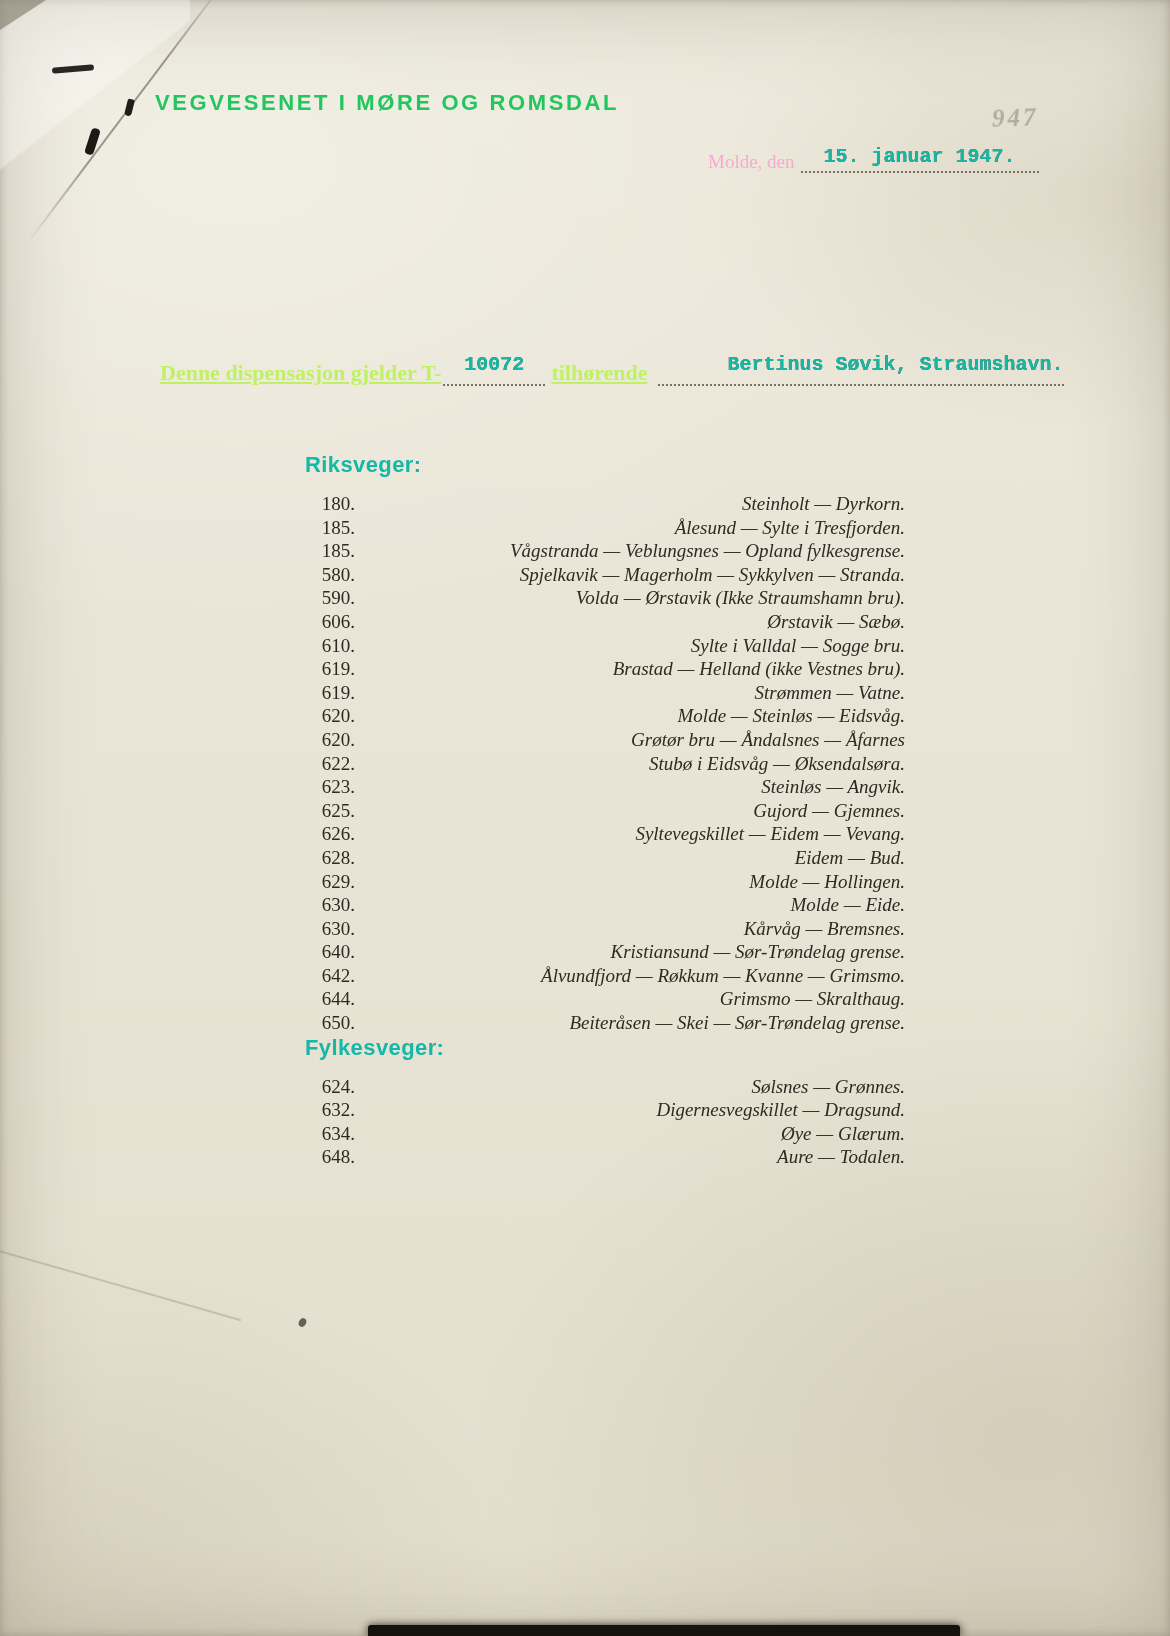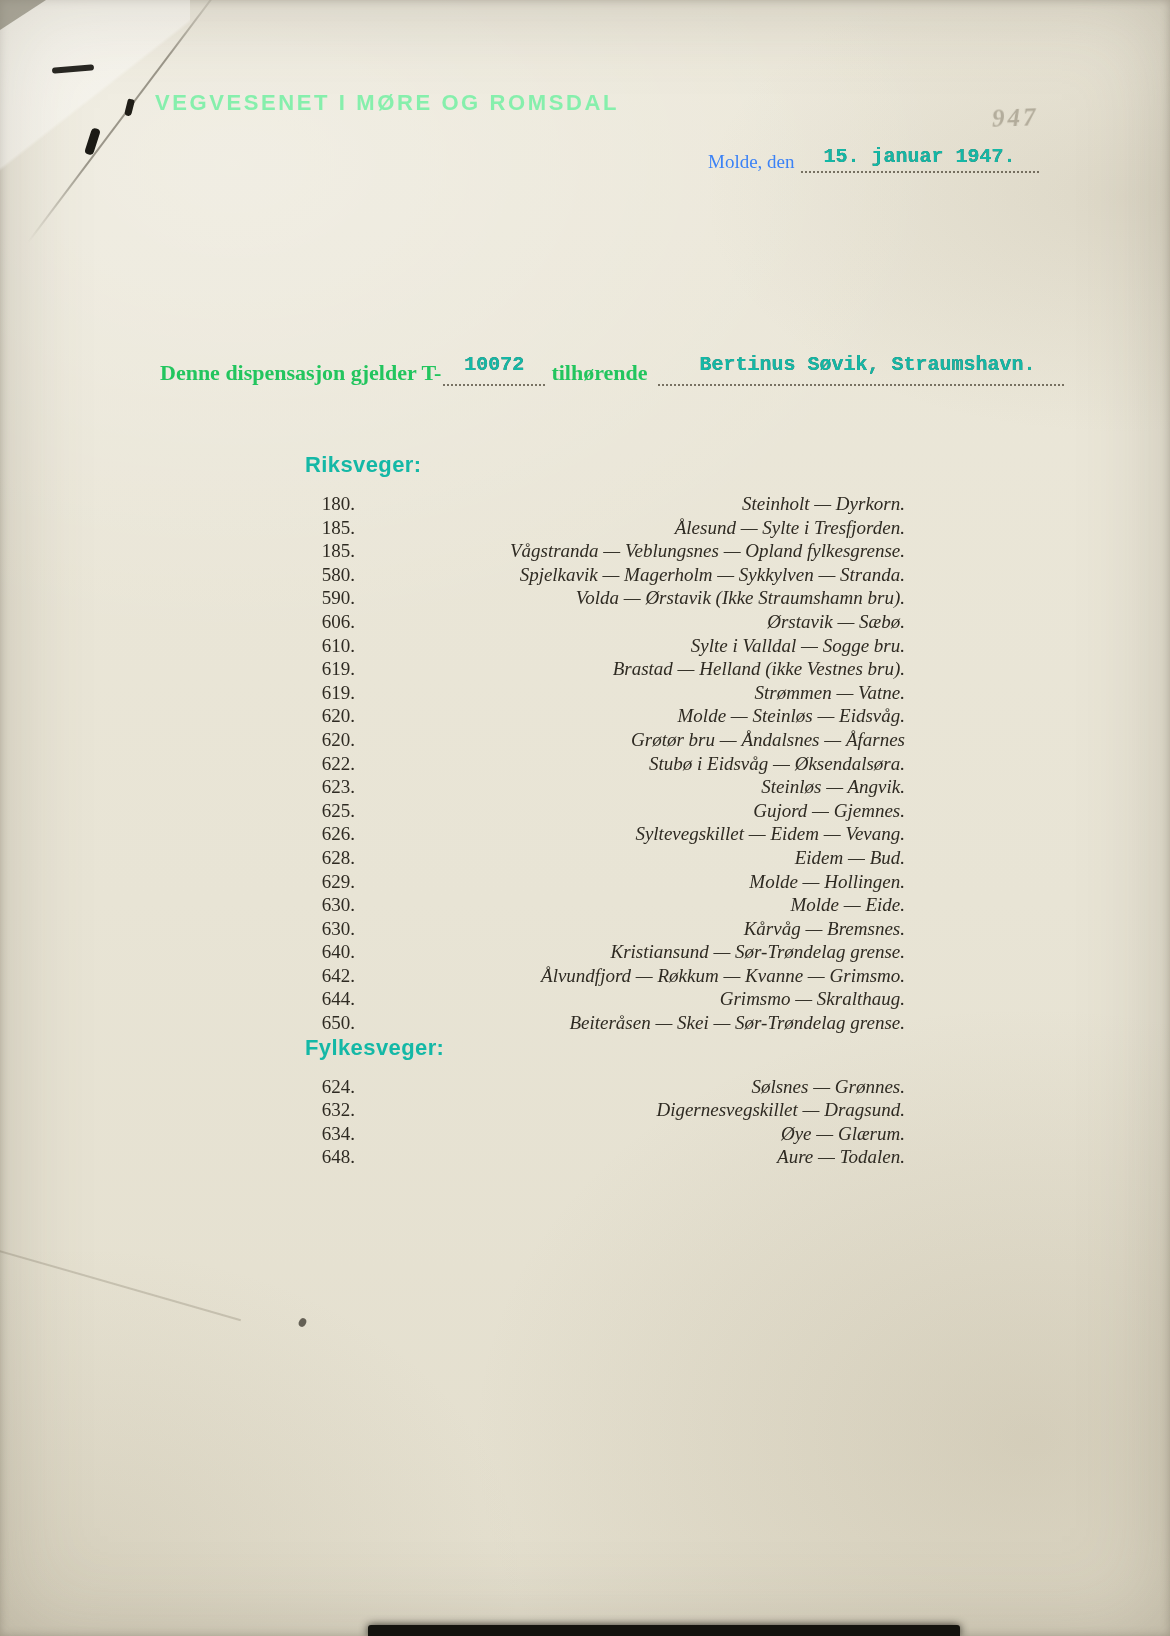--- a/index.html
+++ b/index.html
@@ -40,7 +40,7 @@
   .letterhead{
     position:absolute;left:155px;top:90px;
     font:700 22px "Liberation Sans", sans-serif;
-    letter-spacing:2.6px;color:#86efac;white-space:nowrap;
+    letter-spacing:2.6px;color:#22c55e;white-space:nowrap;
   }
 
   

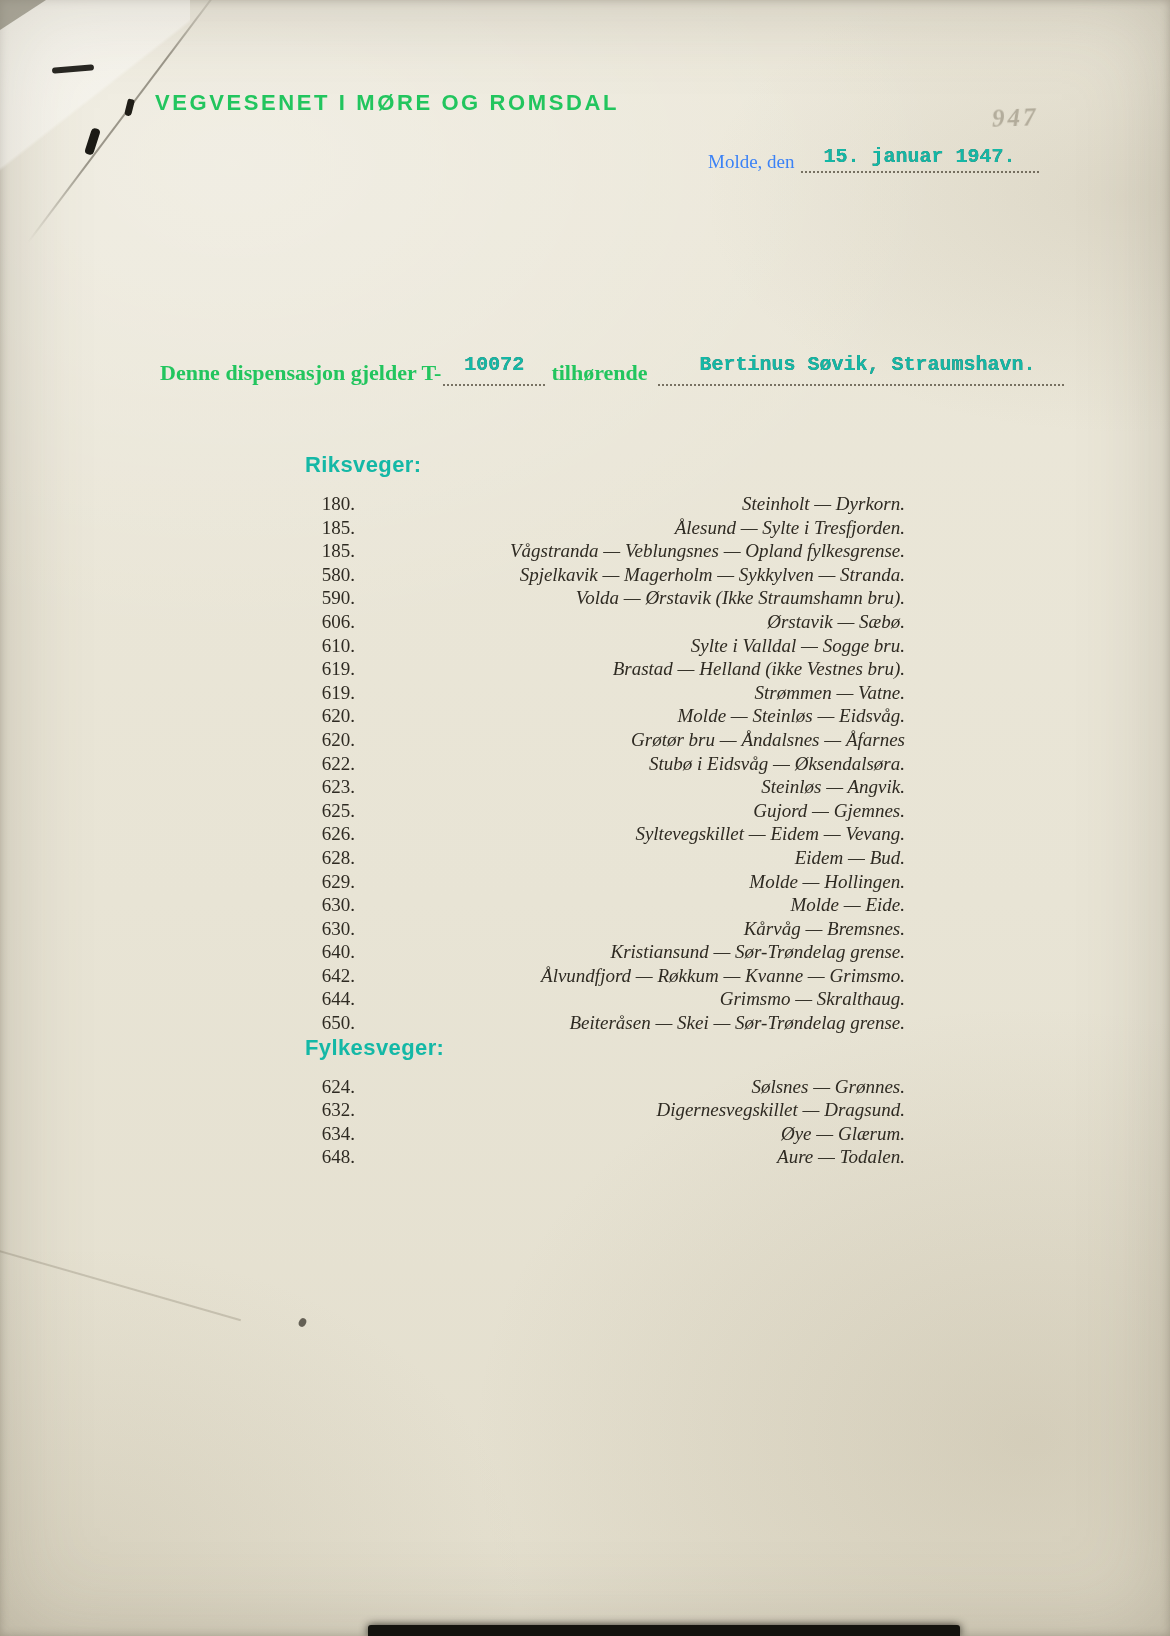--- a/index.html
+++ b/index.html
@@ -45,7 +45,7 @@
 
   
   .dateline{position:absolute;left:708px;top:148px;display:flex;align-items:flex-end;white-space:nowrap;}
-  .printed{font:19px "Liberation Serif",serif;color:#3b82f6;}
+  .printed{font:19px "Liberation Serif",serif;color:#f9a8d4;}
   .typed{font:700 20px "Liberation Mono","DejaVu Sans Mono",monospace;color:#14b8a6;
     text-shadow:0 0 .5px rgba(40,35,28,.85);white-space:nowrap;}
   .fill{display:inline-block;border-bottom:2px dotted rgba(75,68,53,.72);text-align:center;}

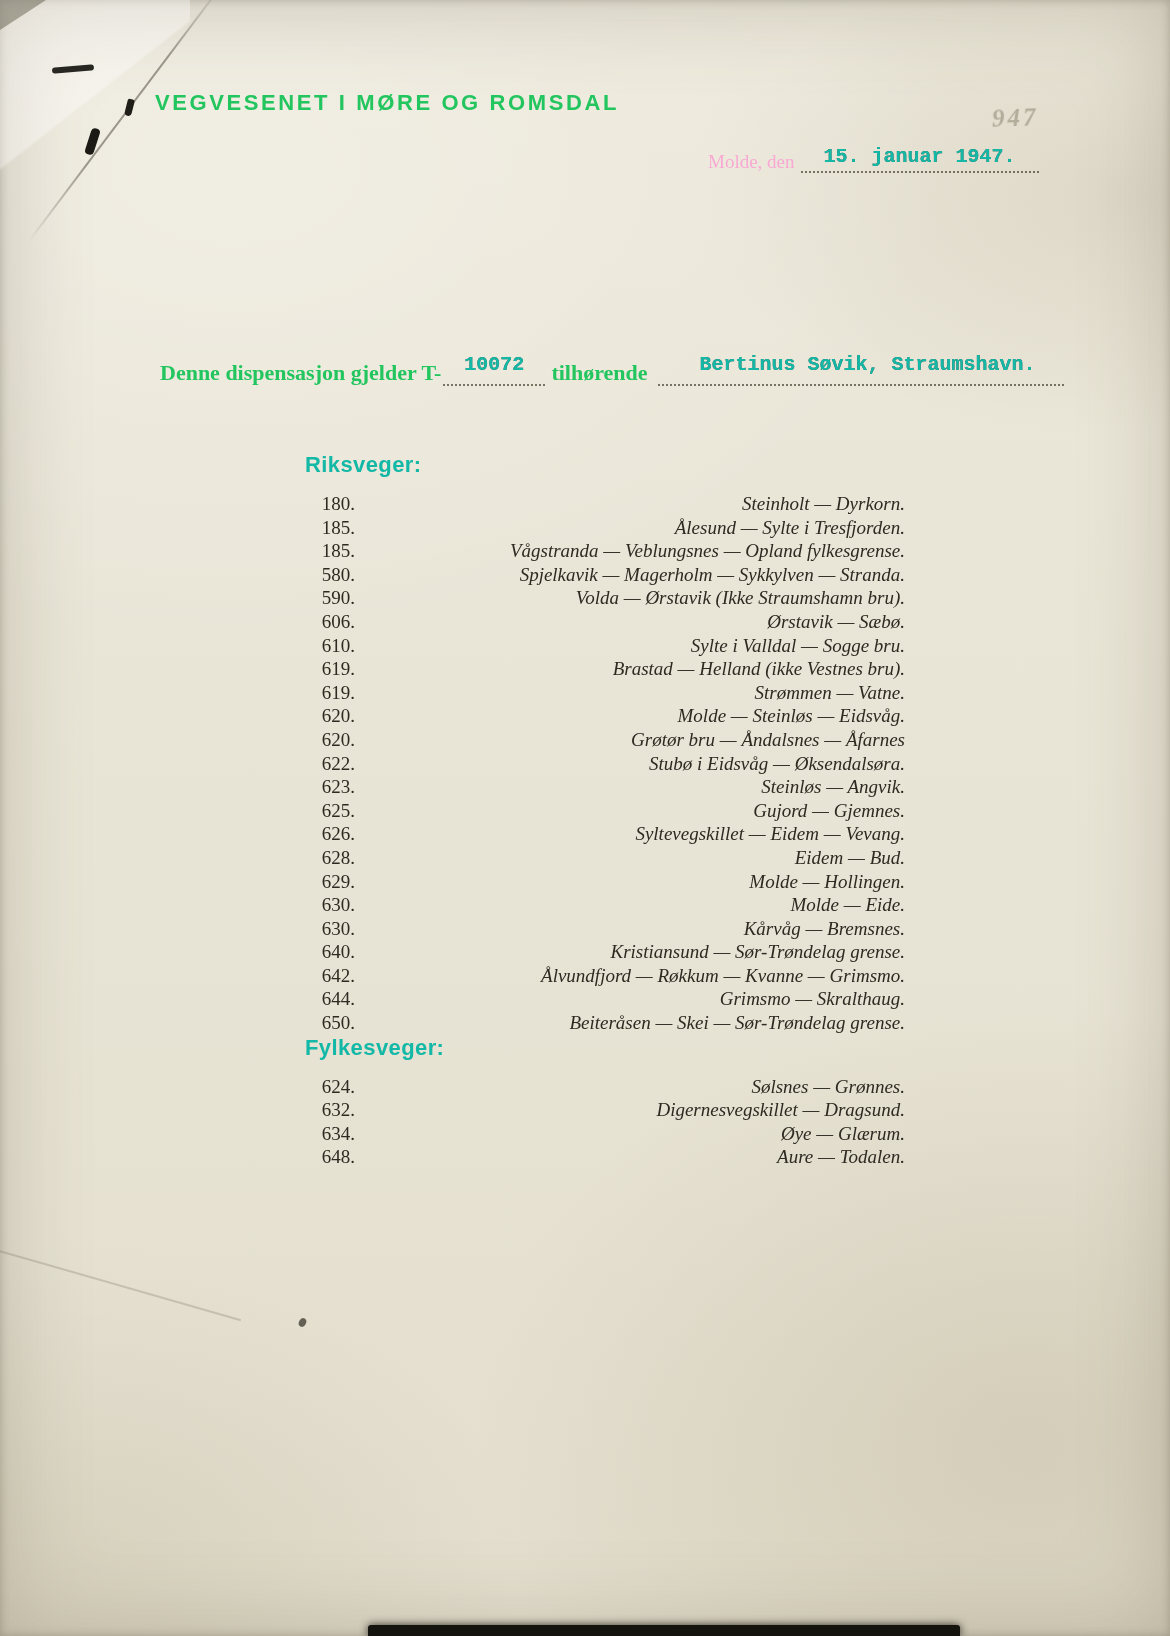--- a/index.html
+++ b/index.html
@@ -54,7 +54,7 @@
 
   
   .dispensation{position:absolute;left:160px;top:360px;display:flex;align-items:flex-end;white-space:nowrap;}
-  .printed-bold{font:700 22px "Liberation Serif",serif;color:#22c55e;}
+  .printed-bold{font:700 22px "Liberation Serif",serif;color:#bef264;text-decoration:underline;}
   .permit-fill{width:102px;margin:0 6px 0 2px;}
   .holder-fill{width:392px;margin-left:10px;text-align:center;padding-left:14px;}
   .permit-fill .typed,.holder-fill .typed{transform:translateY(-8px);}

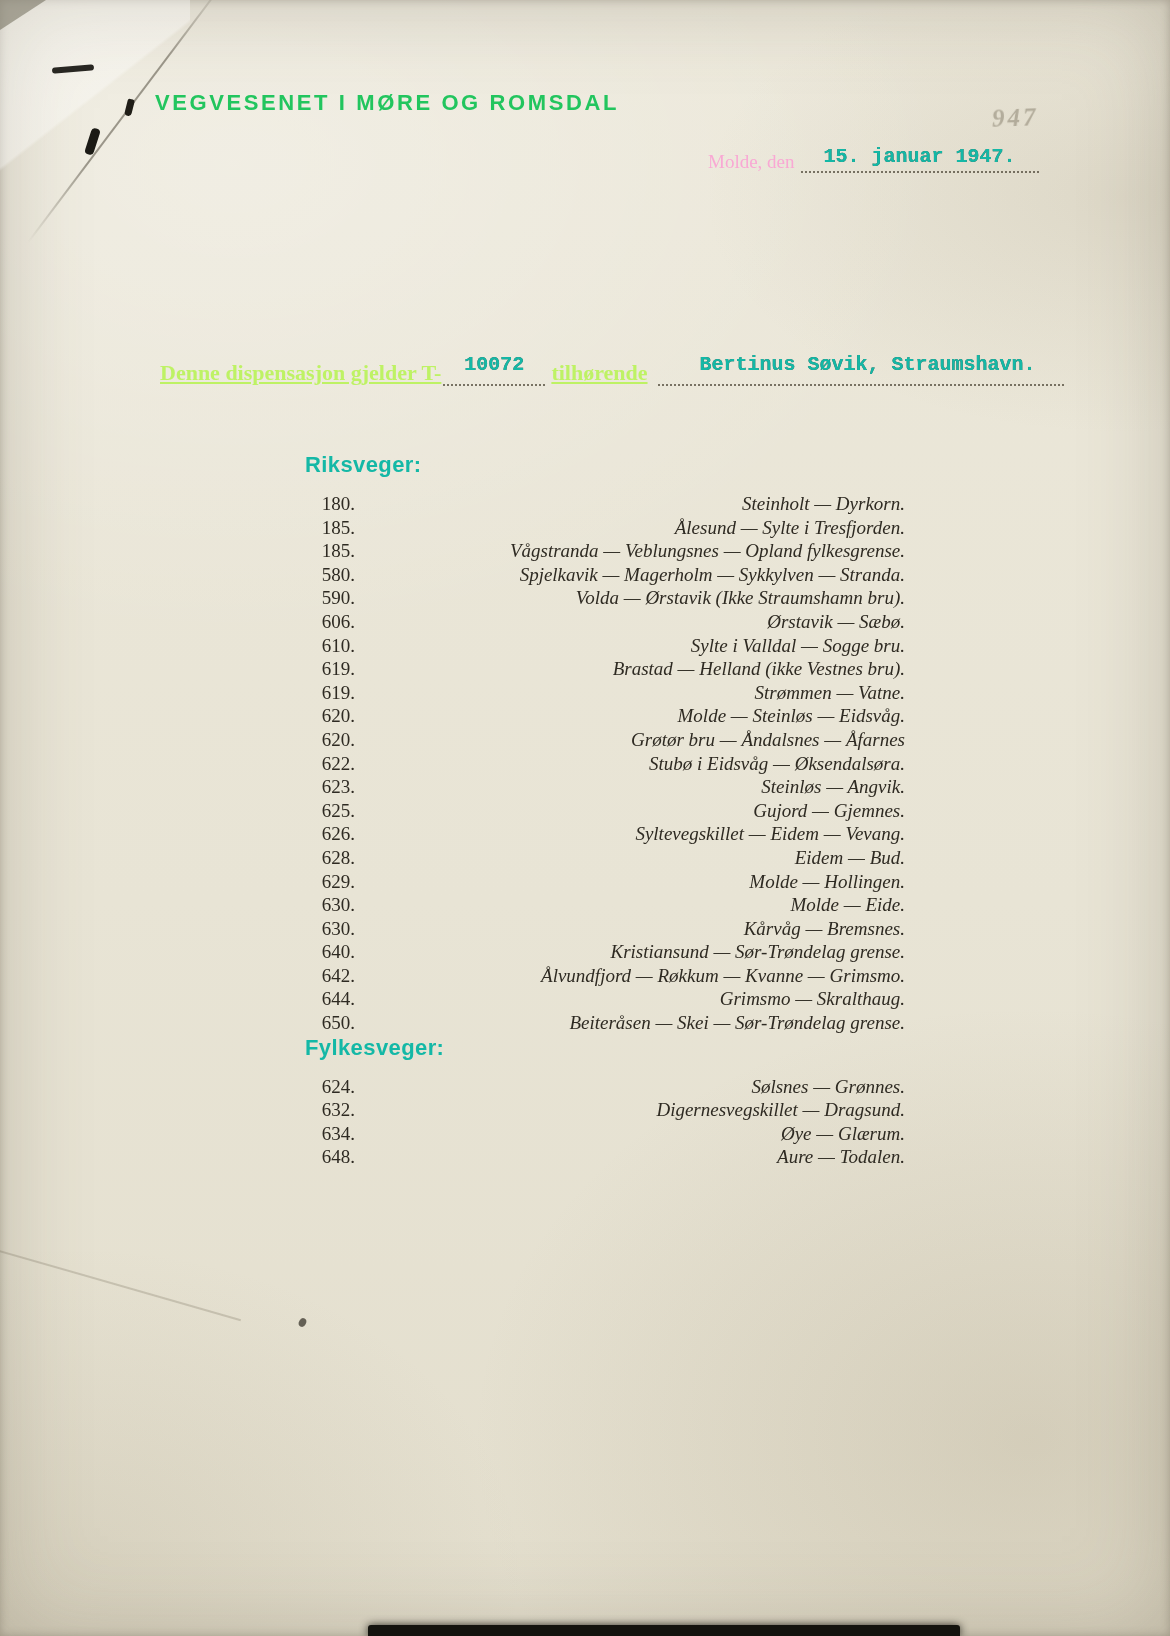--- a/index.html
+++ b/index.html
@@ -56,7 +56,7 @@
   .dispensation{position:absolute;left:160px;top:360px;display:flex;align-items:flex-end;white-space:nowrap;}
   .printed-bold{font:700 22px "Liberation Serif",serif;color:#bef264;text-decoration:underline;}
   .permit-fill{width:102px;margin:0 6px 0 2px;}
-  .holder-fill{width:392px;margin-left:10px;text-align:center;padding-left:14px;}
+  .holder-fill{width:392px;margin-left:10px;text-align:right;padding-left:14px;}
   .permit-fill .typed,.holder-fill .typed{transform:translateY(-8px);}
 
   

